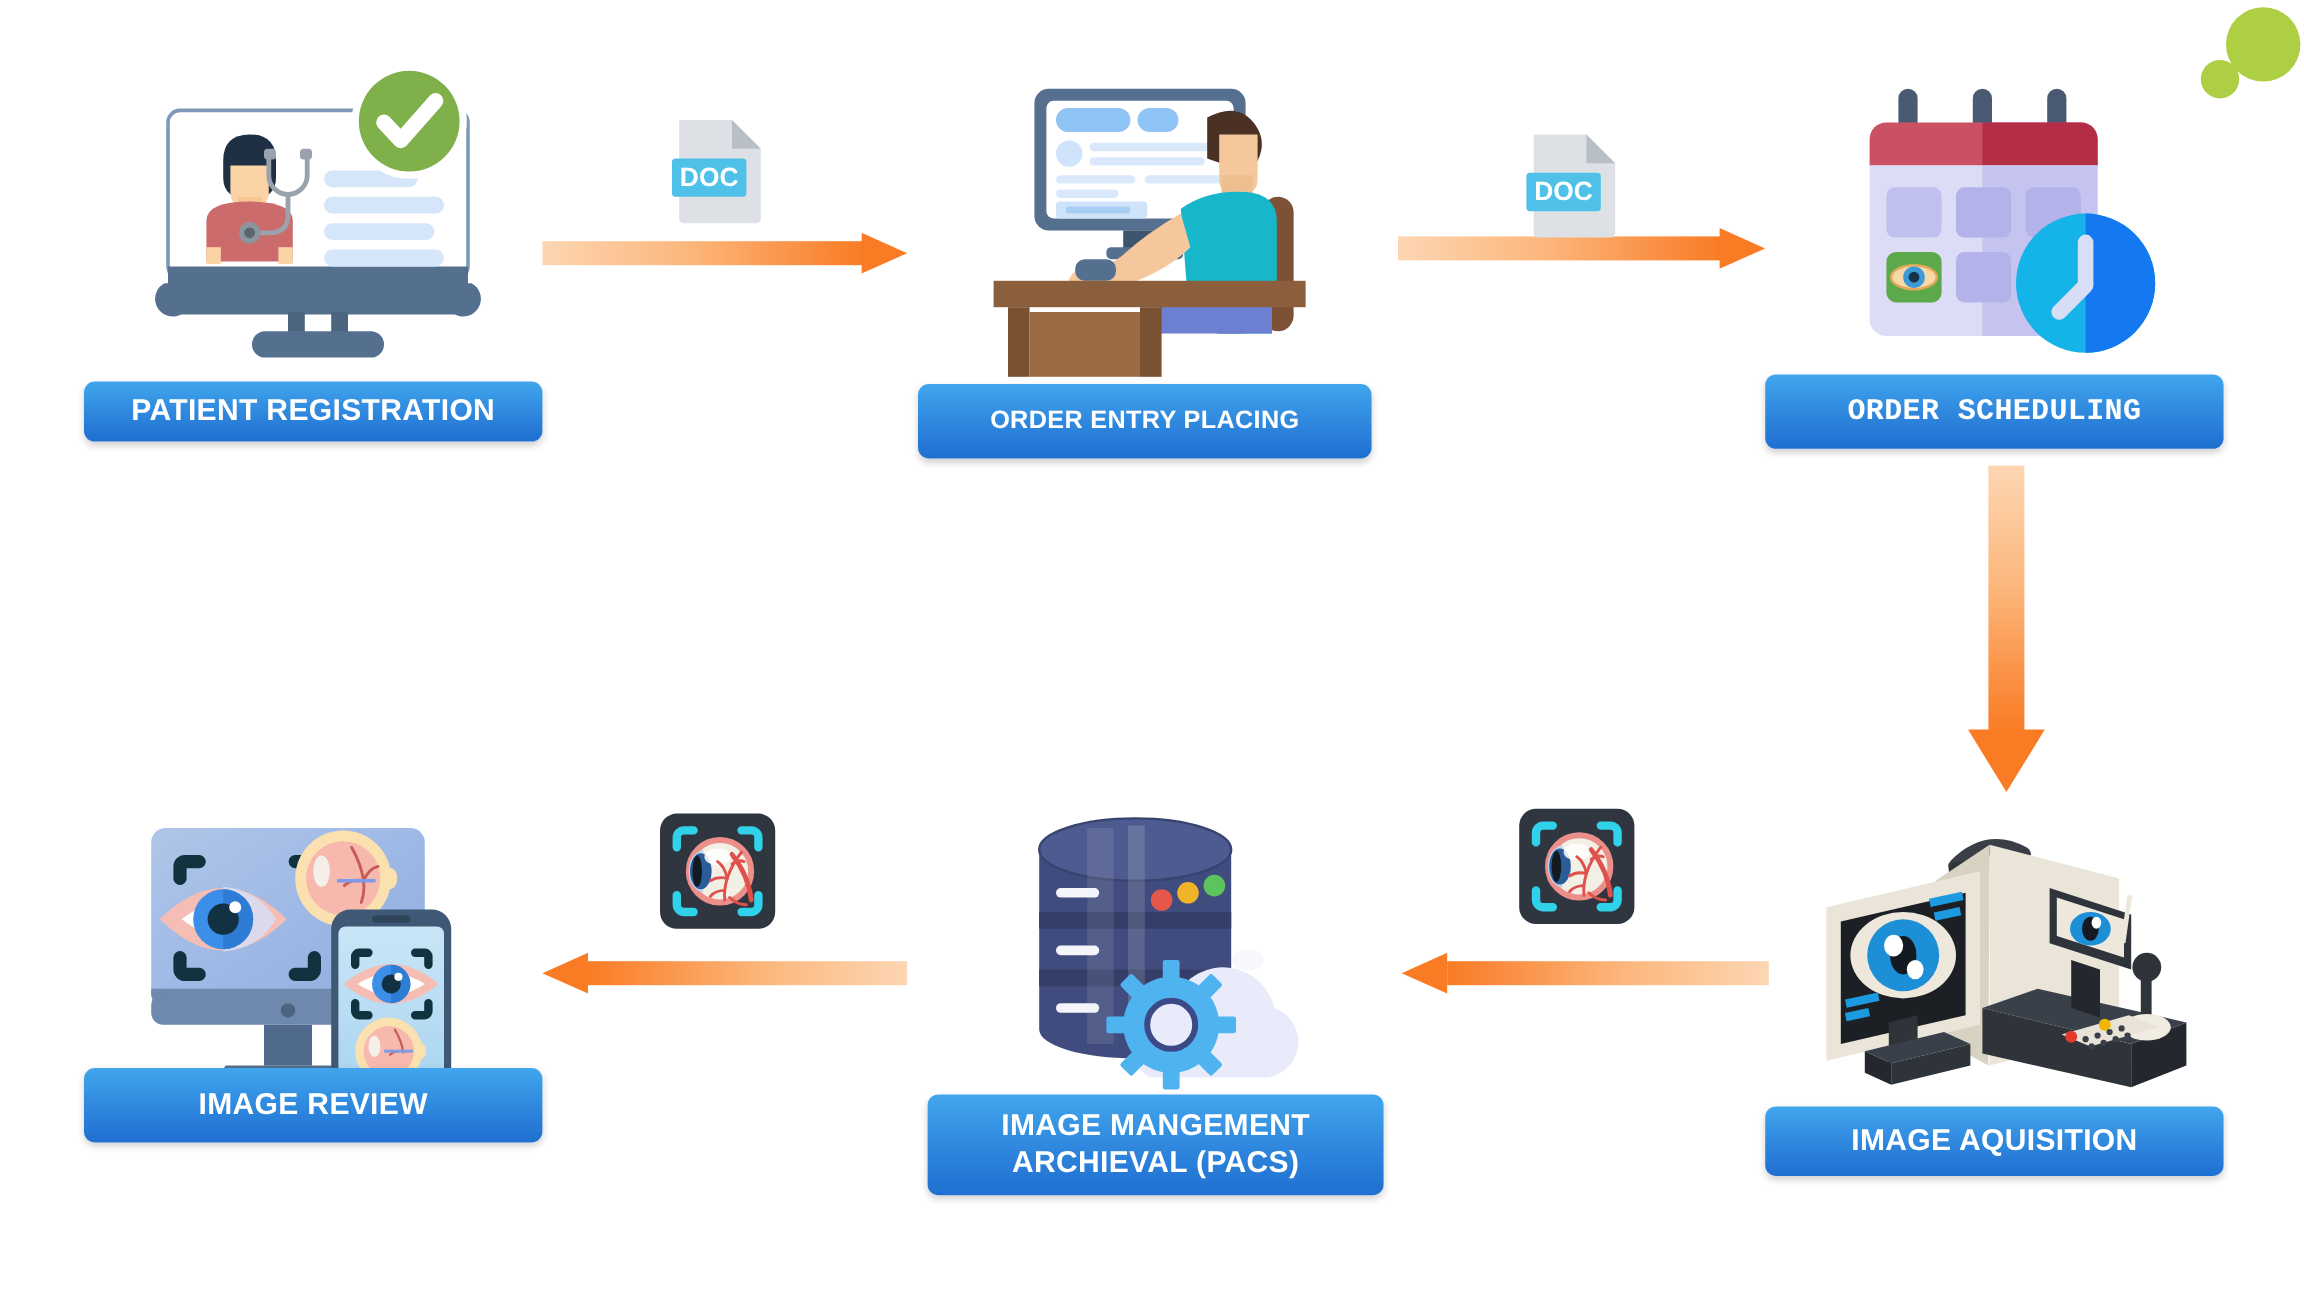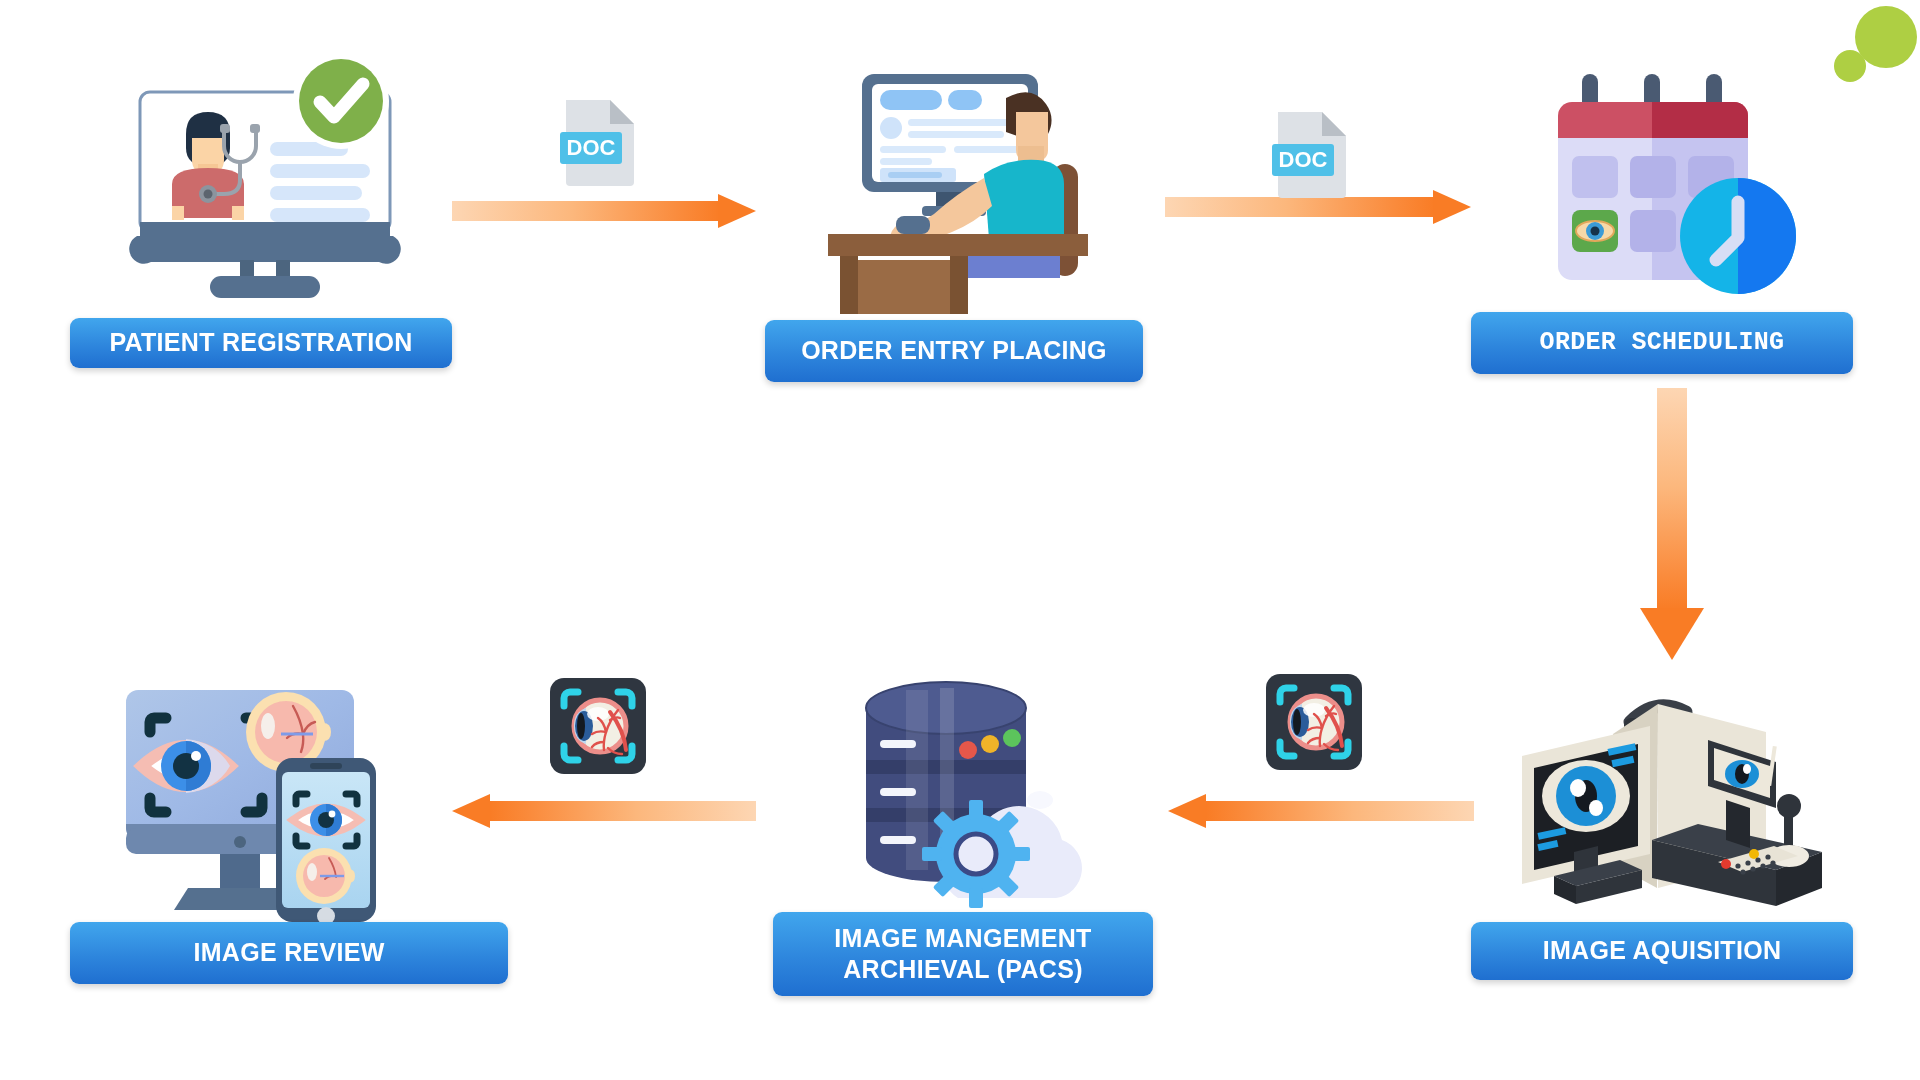--- a/index.html
+++ b/index.html
@@ -31,7 +31,7 @@
     padding: 6px 10px;
   }
   #btn-patient-registration { left: 70px;   top: 318px; width: 382px; height: 50px; font-size: 25px; }
-  #btn-order-entry          { left: 765px;  top: 320px; width: 378px; height: 62px; font-size: 25px; }
+  #btn-order-entry          { left: 765px;  top: 320px; width: 378px; height: 62px; font-size: 21px; }
   #btn-order-scheduling     { left: 1471px; top: 312px; width: 382px; height: 62px; font-size: 25px; font-family: Liberation Mono, monospace; }
   #btn-image-review         { left: 70px;   top: 922px; width: 438px; height: 62px; font-size: 25px; }
   #btn-pacs                 { left: 773px;  top: 912px; width: 380px; height: 84px; font-size: 25px; }

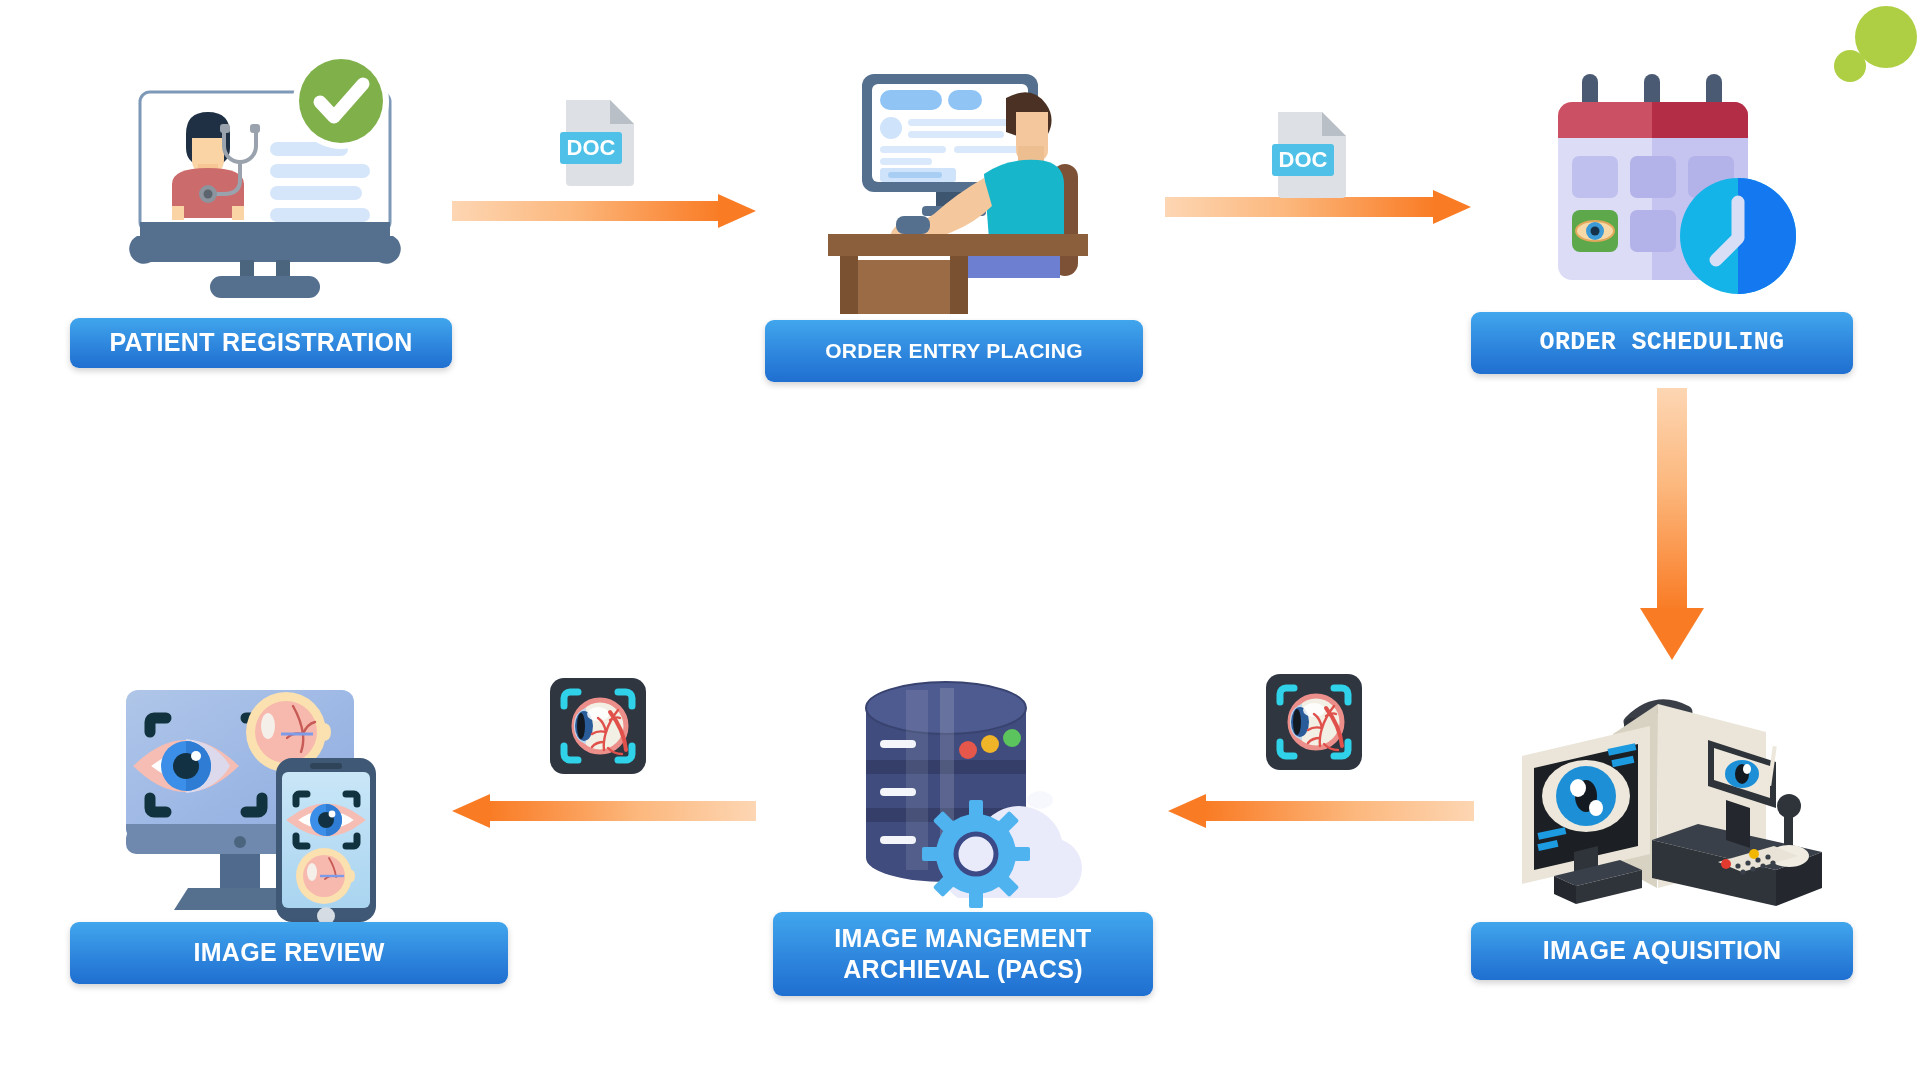--- a/index.html
+++ b/index.html
@@ -33,7 +33,7 @@
   #btn-patient-registration { left: 70px;   top: 318px; width: 382px; height: 50px; font-size: 25px; }
   #btn-order-entry          { left: 765px;  top: 320px; width: 378px; height: 62px; font-size: 21px; }
   #btn-order-scheduling     { left: 1471px; top: 312px; width: 382px; height: 62px; font-size: 25px; font-family: Liberation Mono, monospace; }
-  #btn-image-review         { left: 70px;   top: 922px; width: 438px; height: 62px; font-size: 25px; }
+  #btn-image-review         { left: 70px;   top: 890px; width: 382px; height: 62px; font-size: 25px; }
   #btn-pacs                 { left: 773px;  top: 912px; width: 380px; height: 84px; font-size: 25px; }
   #btn-image-acquisition    { left: 1471px; top: 922px; width: 382px; height: 58px; font-size: 25px; }
 

